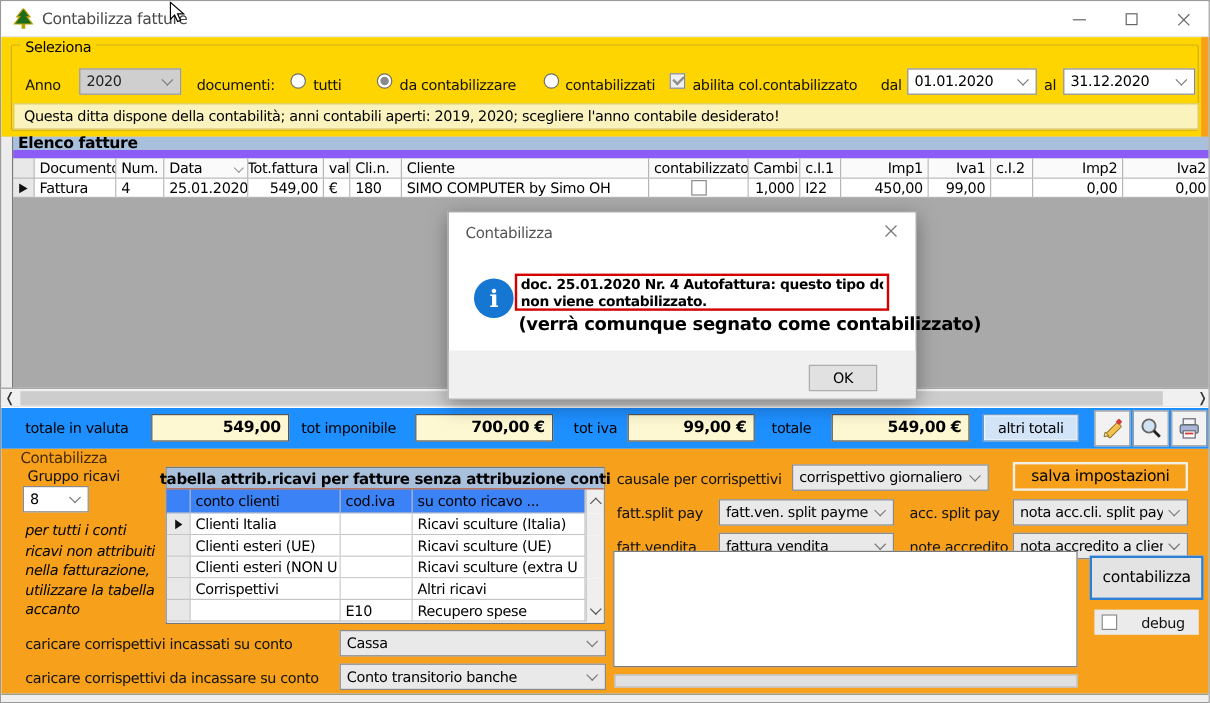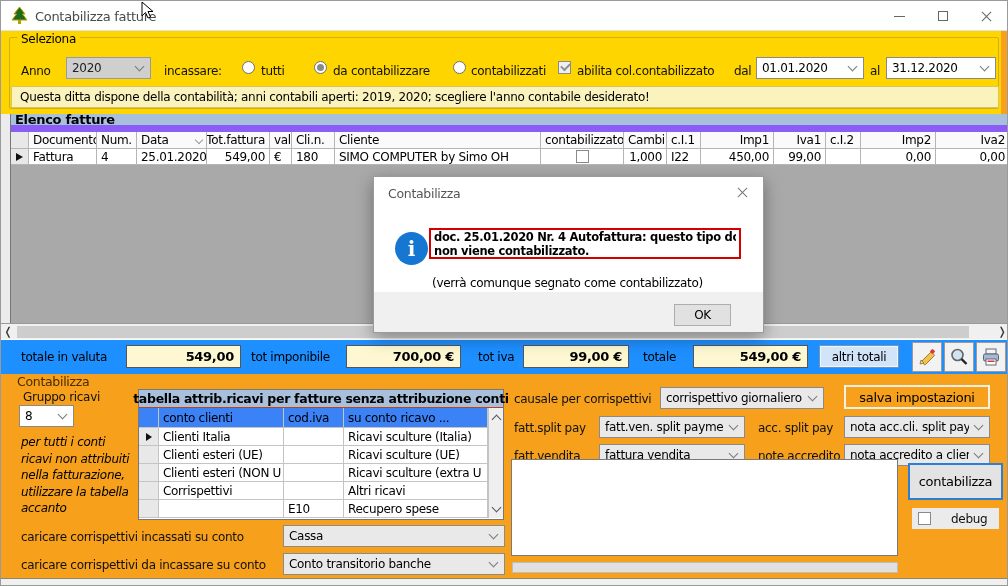--- a/index.html
+++ b/index.html
@@ -130,7 +130,7 @@
     <span class="nowrap">2020</span>
     <span class="chev"></span>
   </div>
-  <div class="abs lbl" style="left:163px;top:63px">incassare:</div>
+  <div class="abs lbl" style="left:163px;top:63px">documenti:</div>
 
   <div class="radio abs" style="left:241px;top:60px"></div>
   <div class="abs lbl" style="left:260px;top:63px">tutti</div>

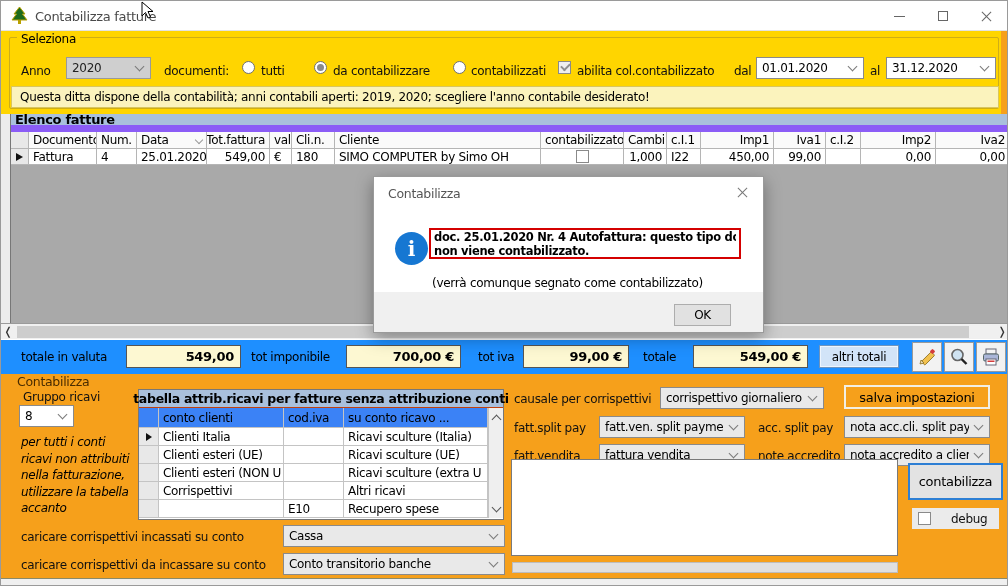--- a/index.html
+++ b/index.html
@@ -86,7 +86,7 @@
   #dlg-x .wc-x1,#dlg-x .wc-x2{left:3px;top:9px;border-top-color:#777;}
   #dlg-info{left:21px;top:55px;width:33px;height:33px;border-radius:50%;background:#1677d2;color:#fff;display:flex;align-items:center;justify-content:center;font-size:20px;font-weight:bold;font-family:"DejaVu Serif","Liberation Serif",serif;}
   #dlg-redbox{left:55px;top:51px;width:312px;height:31px;border:2px solid #d40000;padding:0 3px;font-size:11.5px;font-weight:600;line-height:14px;white-space:nowrap;overflow:hidden;}
-  #dlg-note{left:58px;top:99px;font-size:12px;font-weight:400;}
+  #dlg-note{left:58px;top:84px;font-size:15px;font-weight:700;}
   #dlg-footer{left:0;top:115px;width:389px;height:40px;background:#f0f0f0;}
   #dlg-ok{left:300px;top:127px;width:57px;height:22px;background:#e1e1e1;border:1px solid #adadad;font-size:12px;}
   

